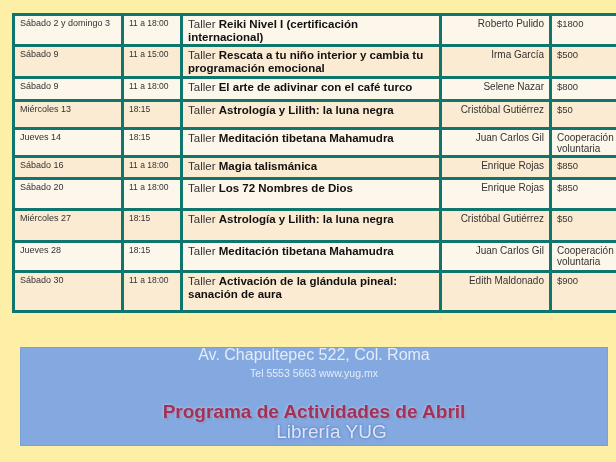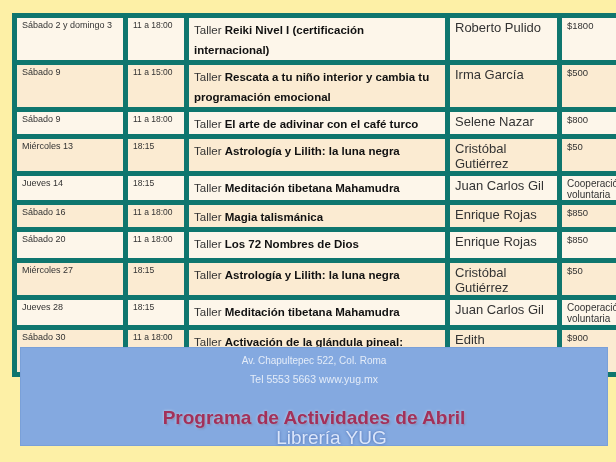--- a/index.html
+++ b/index.html
@@ -17,7 +17,7 @@
       border: 1px solid #efd98a;
     }
     .schedule td {
-      border: 5px solid #0f766e;
+      border: 3px solid #0f766e;
       vertical-align: top;
       padding: 2px 5px 0 5px;
       color: #333;

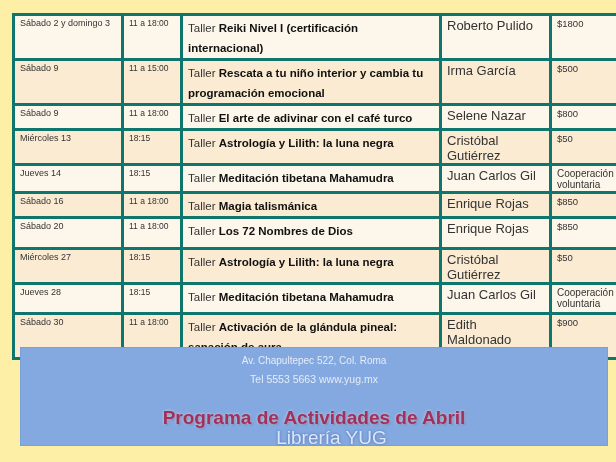--- a/index.html
+++ b/index.html
@@ -27,7 +27,7 @@
     .schedule tr:nth-child(even) td { background: #fbebd2; }
     .c-date { width: 96px; font-size: 9px; color: #444; padding-top: 3px; }
     .c-time { width: 46px; font-size: 8.5px; color: #444; padding-top: 3px; }
-    .c-title { width: 246px; font-size: 11.5px; line-height: 20px; color: #222; }
+    .c-title { width: 246px; font-size: 11.5px; line-height: 13px; color: #222; }
     .c-title b { font-weight: bold; color: #111; }
     .c-inst { width: 97px; font-size: 13px; color: #444; padding-top: 3px; }
     .c-price { width: 56px; font-size: 9.5px; color: #444; padding-top: 3px; }

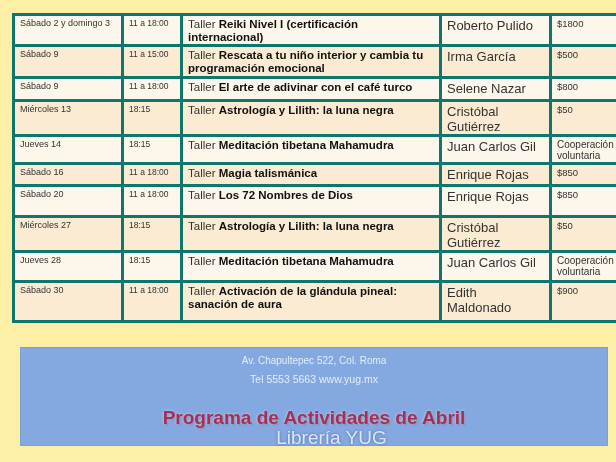--- a/index.html
+++ b/index.html
@@ -29,7 +29,7 @@
     .c-time { width: 46px; font-size: 8.5px; color: #444; padding-top: 3px; }
     .c-title { width: 246px; font-size: 11.5px; line-height: 13px; color: #222; }
     .c-title b { font-weight: bold; color: #111; }
-    .c-inst { width: 97px; font-size: 13px; color: #444; padding-top: 3px; }
+    .c-inst { width: 97px; font-size: 10px; color: #444; padding-top: 3px; text-align: right; }
     .c-price { width: 56px; font-size: 9.5px; color: #444; padding-top: 3px; }
     .c-price.small { font-size: 10px; line-height: 11px; }
     .footer {

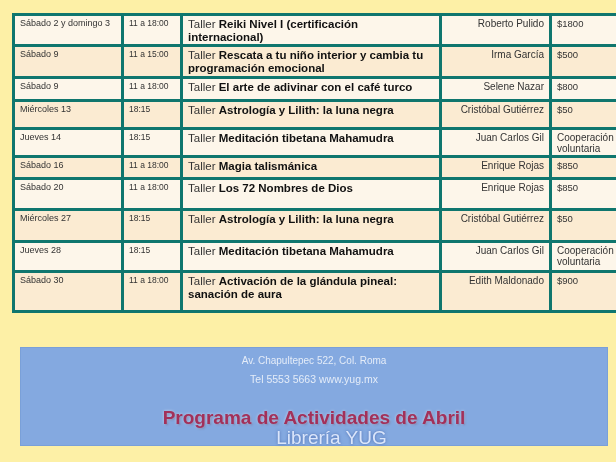--- a/index.html
+++ b/index.html
@@ -41,7 +41,7 @@
       text-align: center;
     }
     .addr {
-      color: #e4ecf8; font-size: 10px; margin-top: 6px; line-height: 14px;
+      color: #e4ecf8; font-size: 16px; line-height: 14px;
     }
     .tel {
       color: #e4ecf8; font-size: 10.5px; margin-top: 4px; line-height: 14px;

